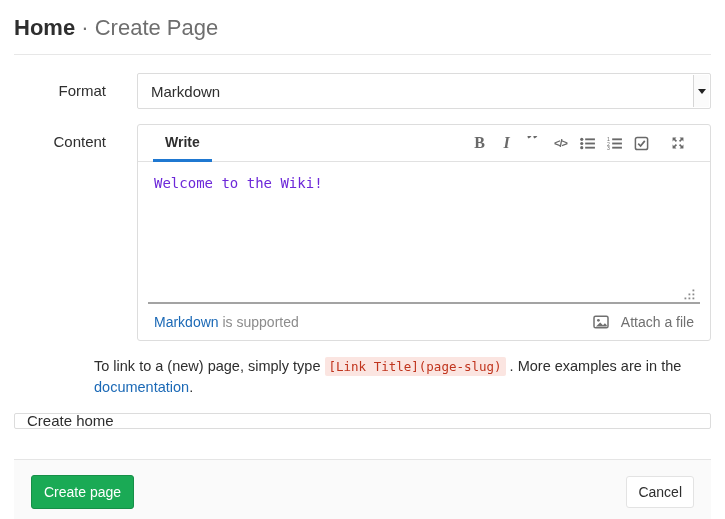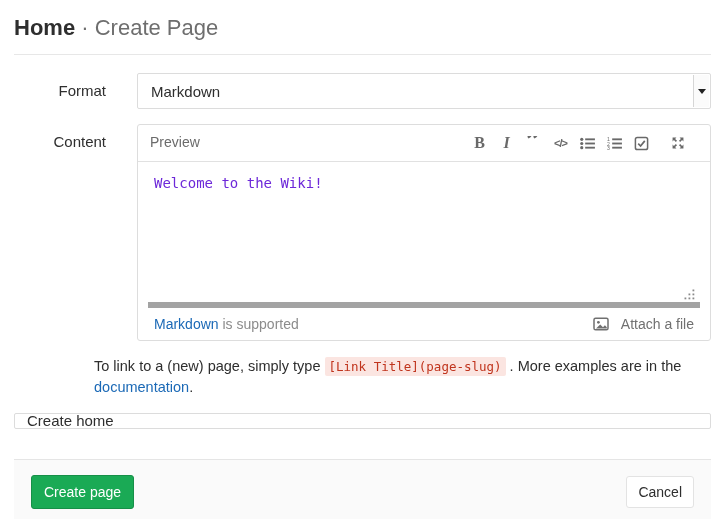--- a/index.html
+++ b/index.html
@@ -156,6 +156,7 @@
     <div class="editor-box">
 
       <div class="tabbar">
+        <div class="tab first active">Write</div>
         <div class="tab">Preview</div>
         <div class="md-toolbar">
           <span class="tb-btn">

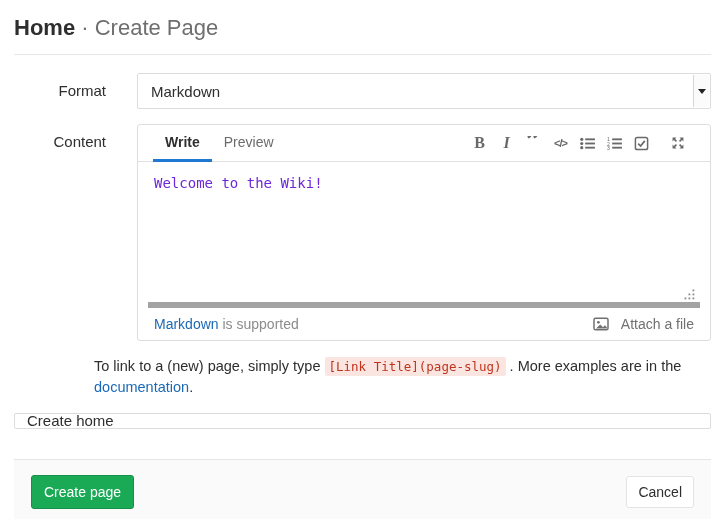--- a/index.html
+++ b/index.html
@@ -157,7 +157,6 @@
 
       <div class="tabbar">
         <div class="tab first active">Write</div>
-        <div class="tab">Preview</div>
         <div class="md-toolbar">
           <span class="tb-btn">
               <span class="glyph-bold">B</span>

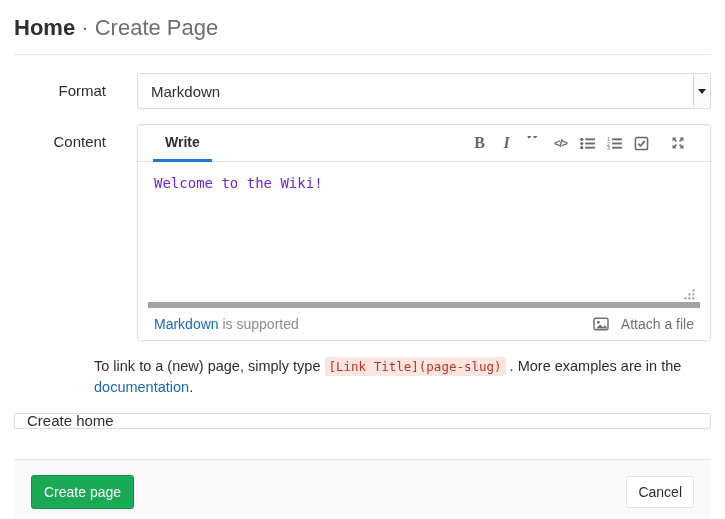--- a/index.html
+++ b/index.html
@@ -94,7 +94,7 @@
   .resize-grip { position: absolute; right: 15px; bottom: 2px; cursor: nwse-resize; line-height: 0; }
 
   .editor-footer {
-    border-top: 6px solid #a3a3a3; margin: 0 10px; padding: 0 6px;
+    border-top: 2px solid #a3a3a3; margin: 0 10px; padding: 0 6px;
     height: 38px; display: flex; align-items: center; font-size: 14px; color: #8c8c8c;
   }
   .link { color: #1b69b6; text-decoration: none; cursor: pointer; }

